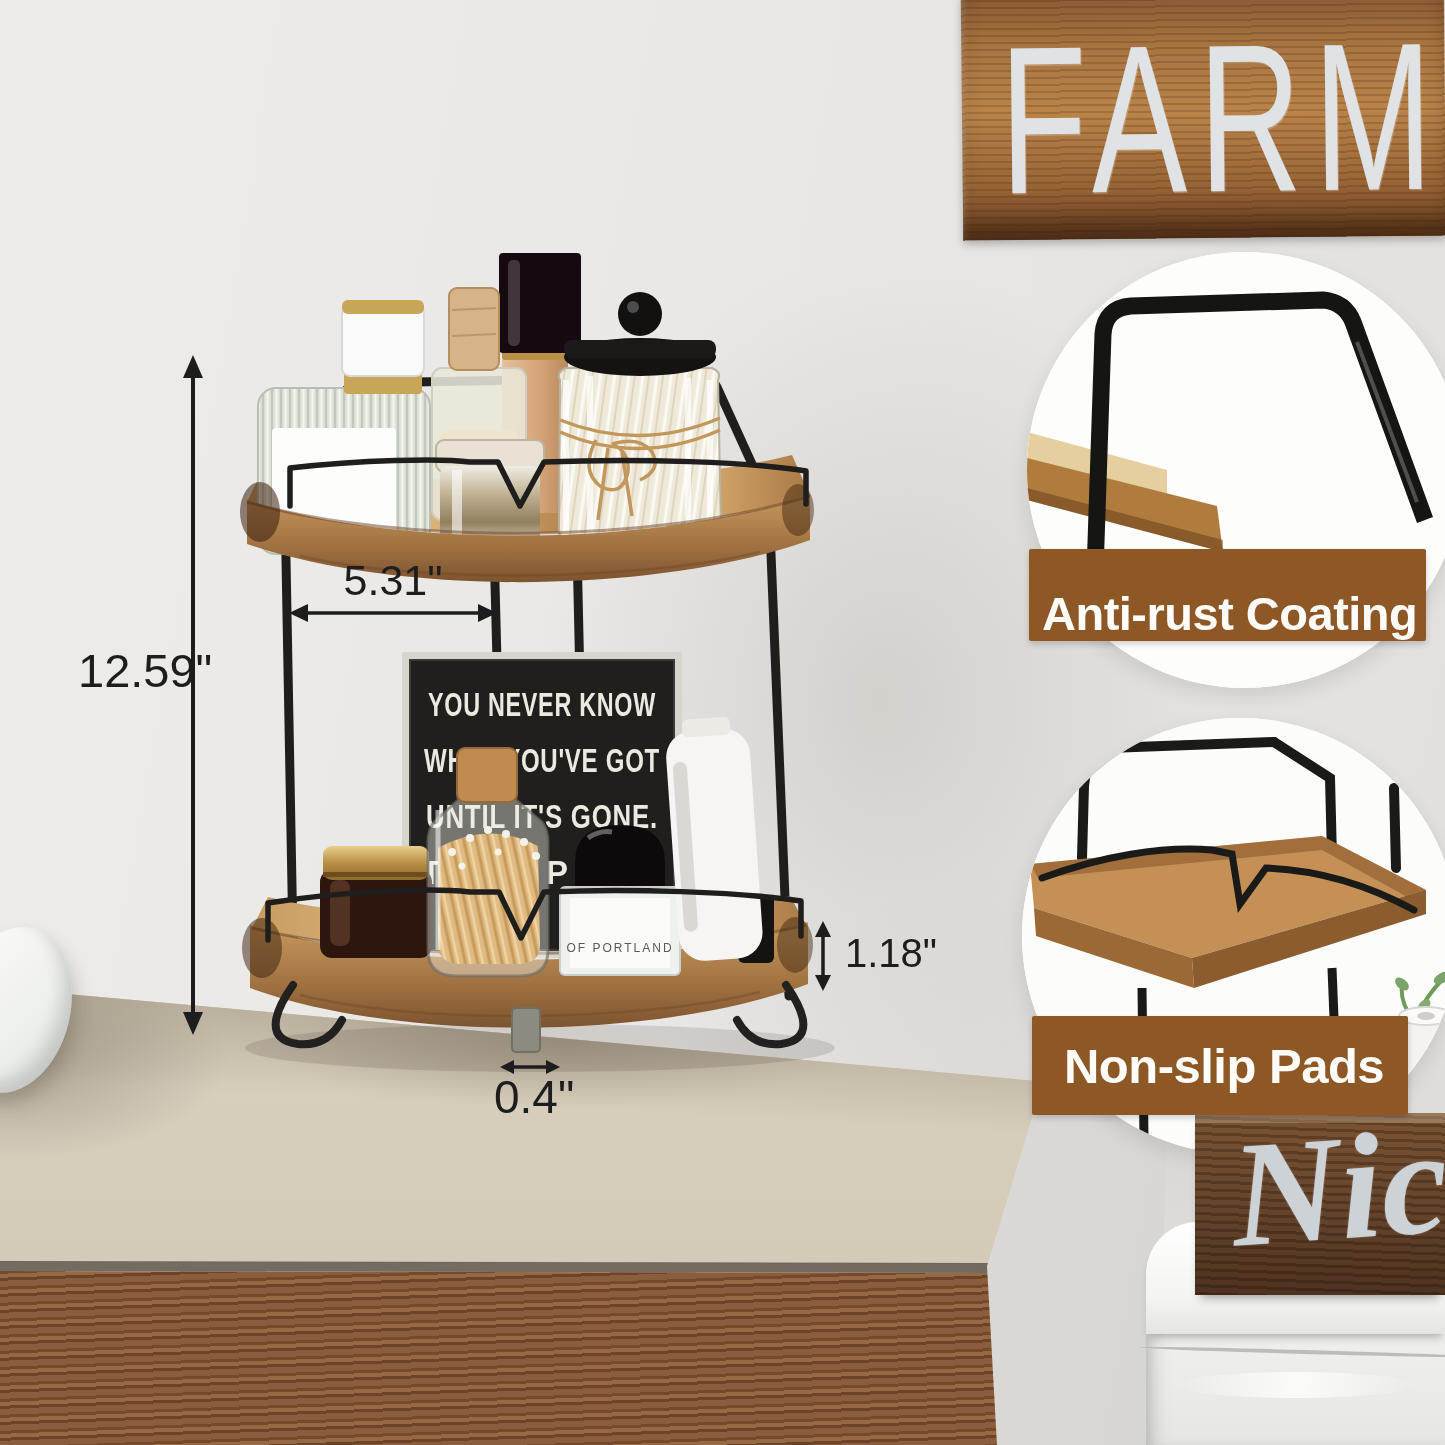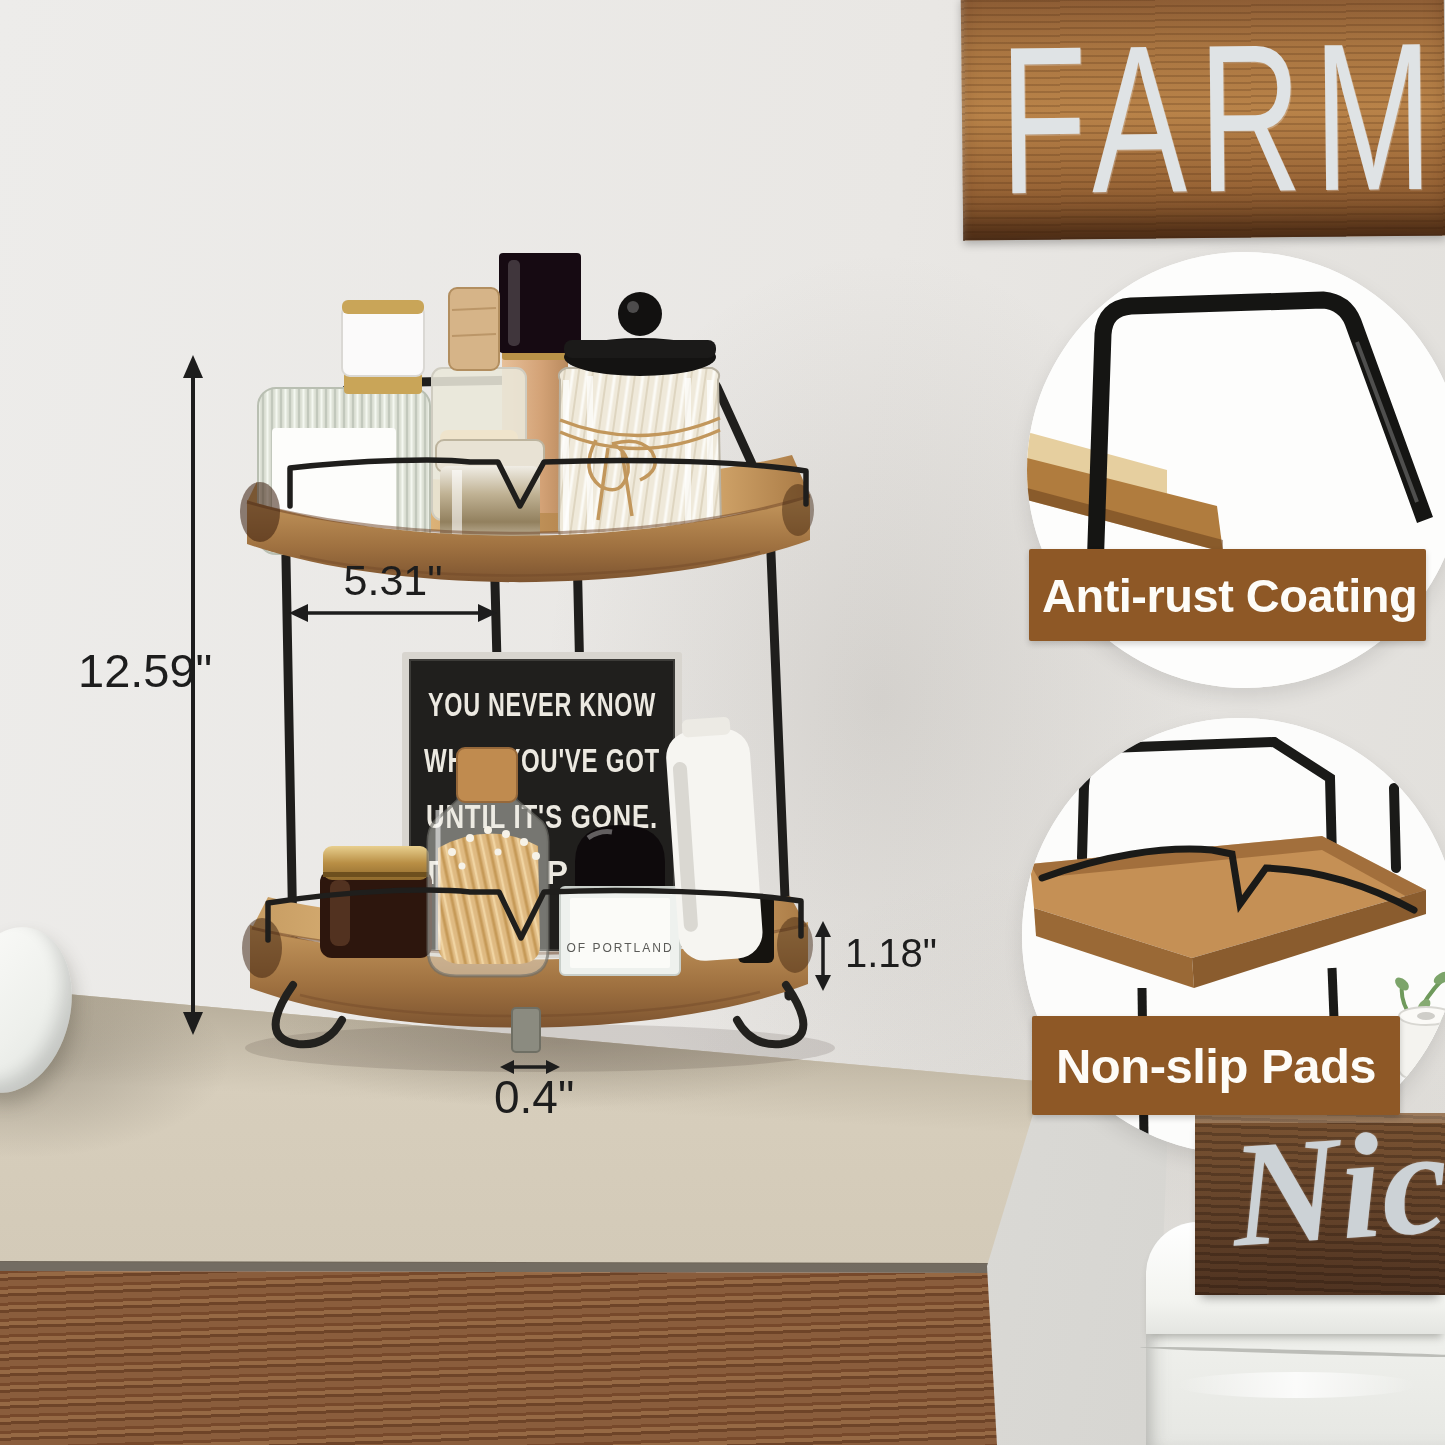--- a/index.html
+++ b/index.html
@@ -78,7 +78,7 @@
   #callout-pads{left:1022px;top:718px;width:436px;height:436px;}
   .banner{z-index:45;background:#8e5826;color:#fdfcf8;font-weight:700;
     display:flex;align-items:center;box-shadow:0 3px 6px rgba(0,0,0,0.18);border-radius:2px;}
-  #banner-rust{left:1029px;top:549px;width:384px;height:92px;font-size:47px;padding-left:13px;letter-spacing:-0.5px;}
+  #banner-rust{left:1029px;top:549px;width:384px;height:92px;font-size:47px;padding-left:13px;letter-spacing:-0.5px;align-items:flex-end;}
   #banner-pads{left:1032px;top:1016px;width:368px;height:99px;font-size:49px;justify-content:center;letter-spacing:-0.5px;}
   
   .dim-label{color:#1d1d1d;z-index:62;white-space:nowrap;}

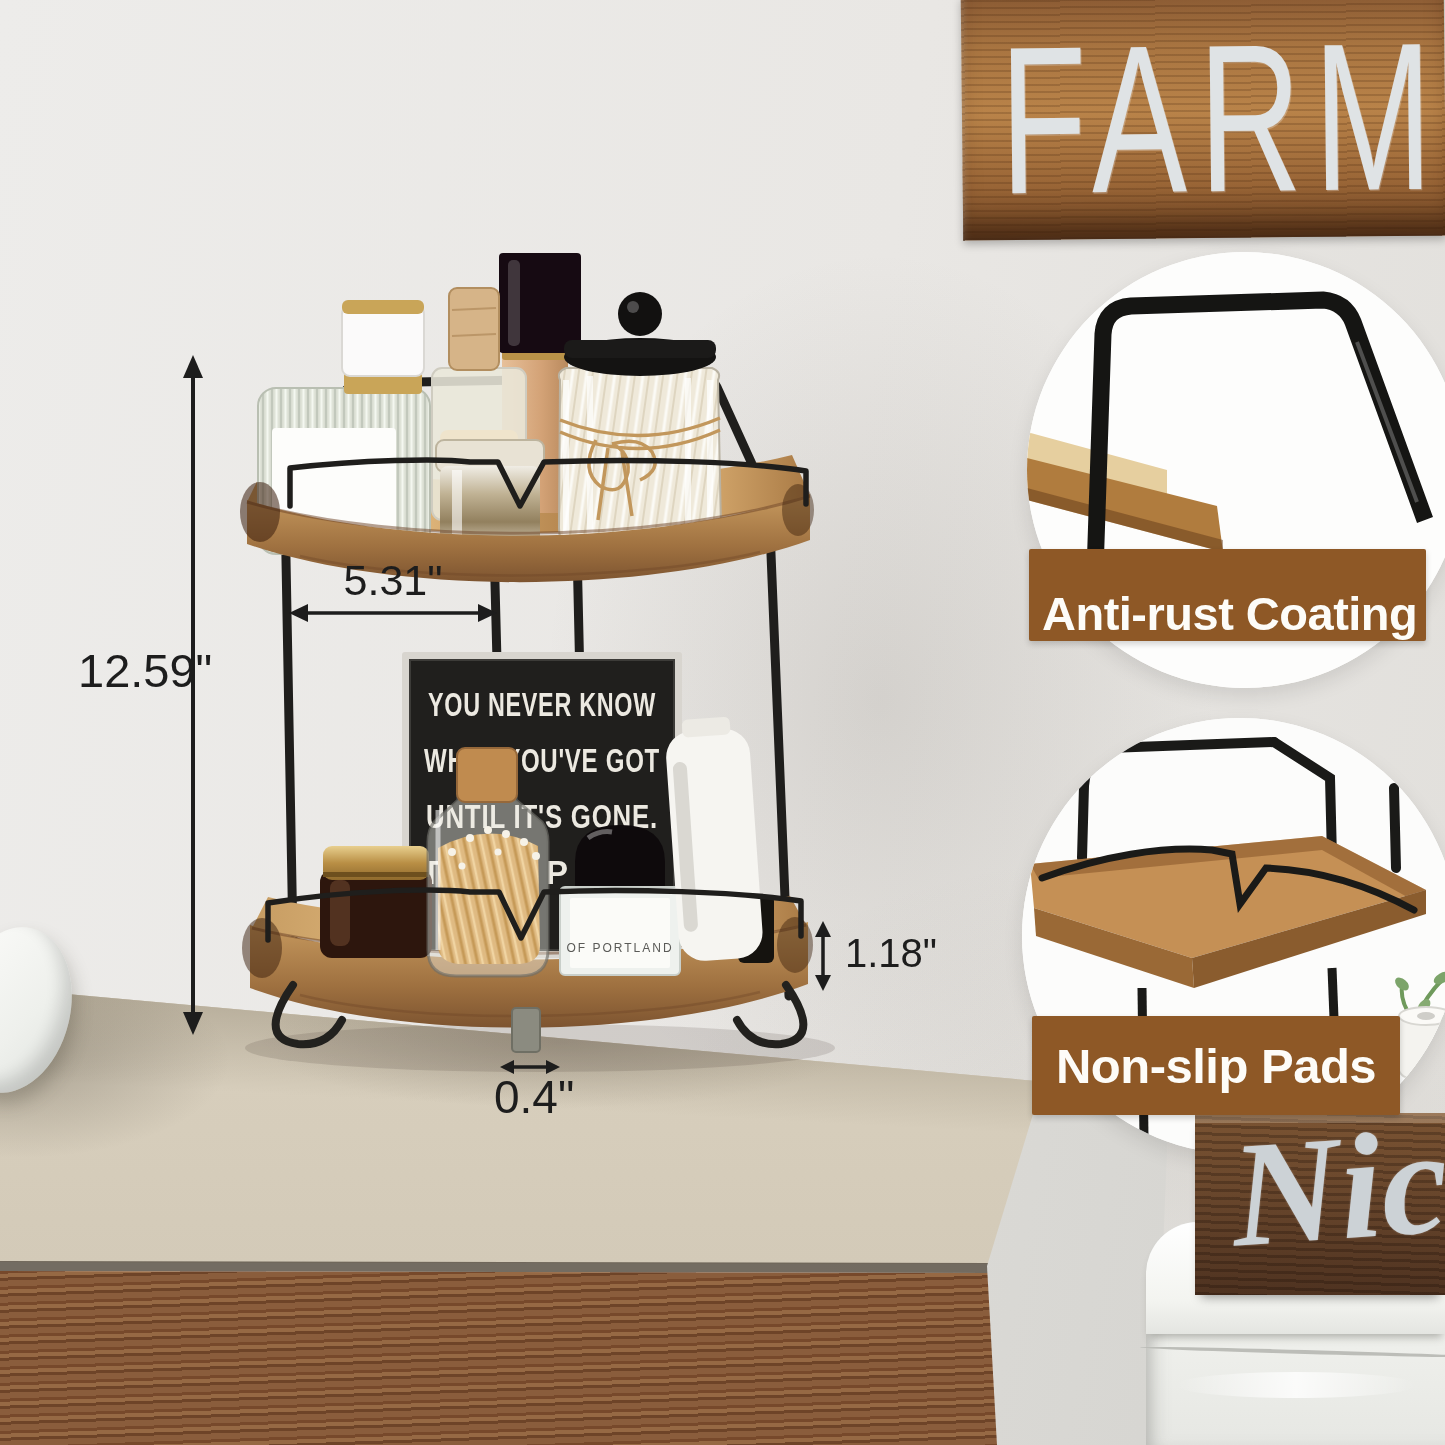--- a/index.html
+++ b/index.html
@@ -79,7 +79,7 @@
   .banner{z-index:45;background:#8e5826;color:#fdfcf8;font-weight:700;
     display:flex;align-items:center;box-shadow:0 3px 6px rgba(0,0,0,0.18);border-radius:2px;}
   #banner-rust{left:1029px;top:549px;width:384px;height:92px;font-size:47px;padding-left:13px;letter-spacing:-0.5px;align-items:flex-end;}
-  #banner-pads{left:1032px;top:1016px;width:368px;height:99px;font-size:49px;justify-content:center;letter-spacing:-0.5px;}
+  #banner-pads{left:1032px;top:1016px;width:368px;height:99px;font-size:49px;justify-content:center;letter-spacing:-0.5px;padding-left:8px;}
   
   .dim-label{color:#1d1d1d;z-index:62;white-space:nowrap;}
   #lbl-height{left:78px;top:643px;font-size:47px;}

